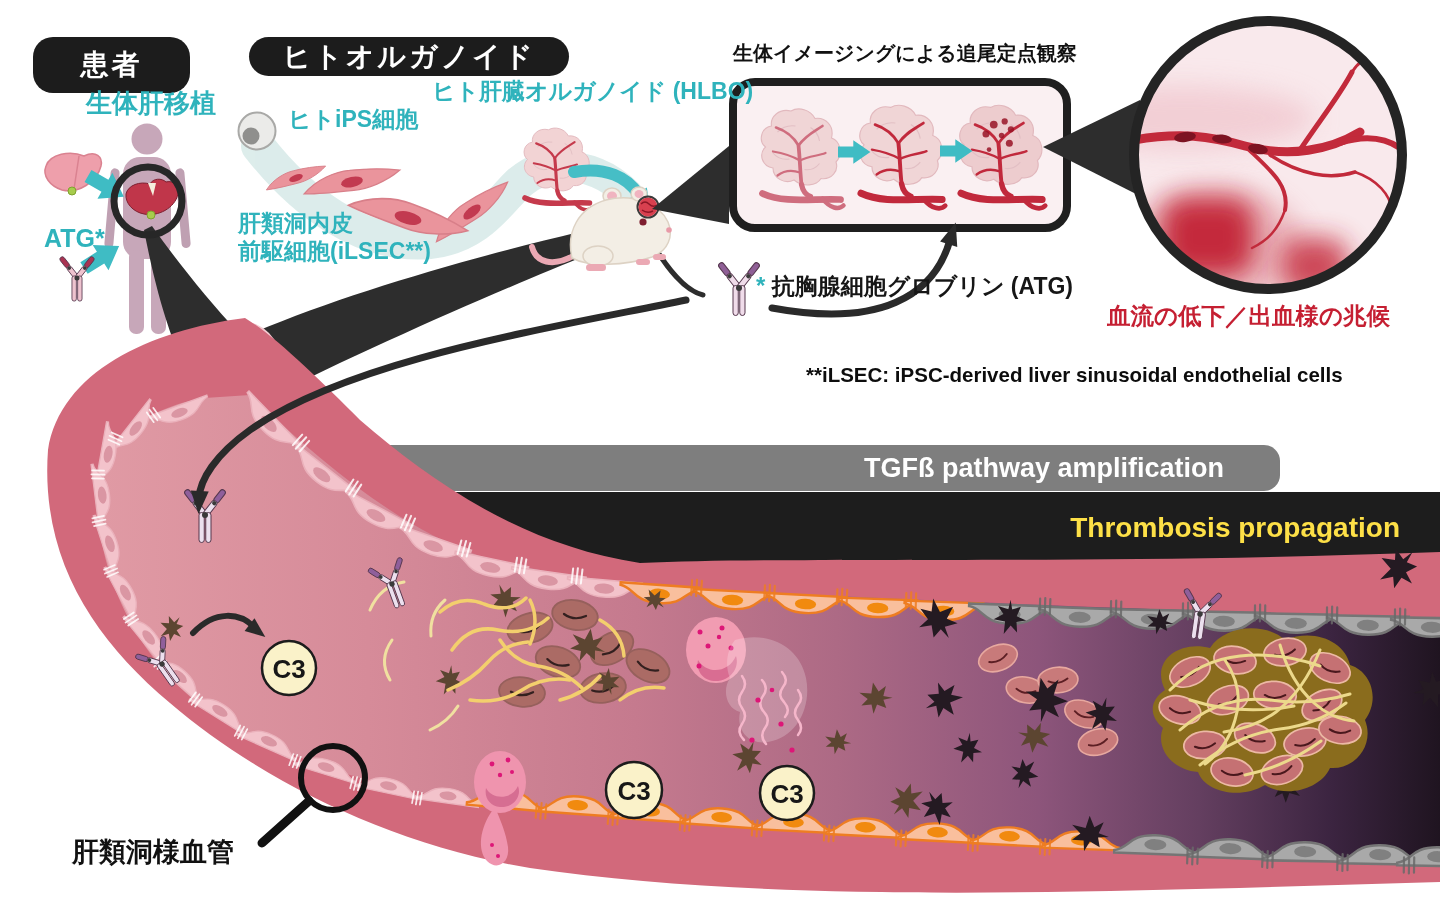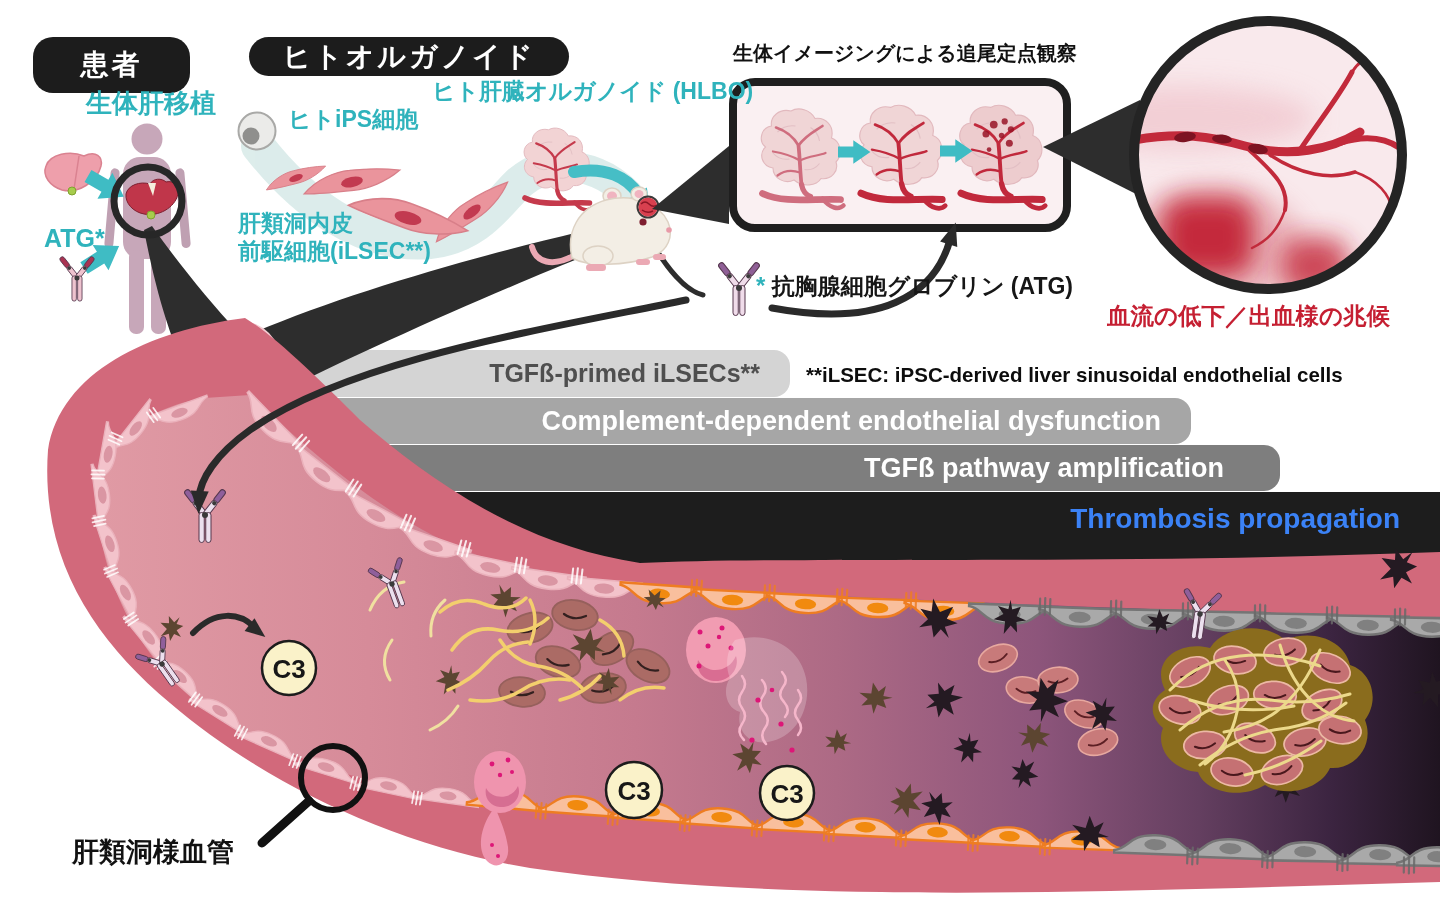--- a/index.html
+++ b/index.html
@@ -28,9 +28,6 @@
 
 <div id="stage">
 
-  <div class="banner b1">
-    <span>TGFß-primed iLSECs**</span>
-    </div>
   <div class="banner b2">
     <span>Complement-dependent endothelial dysfunction</span>
     </div>

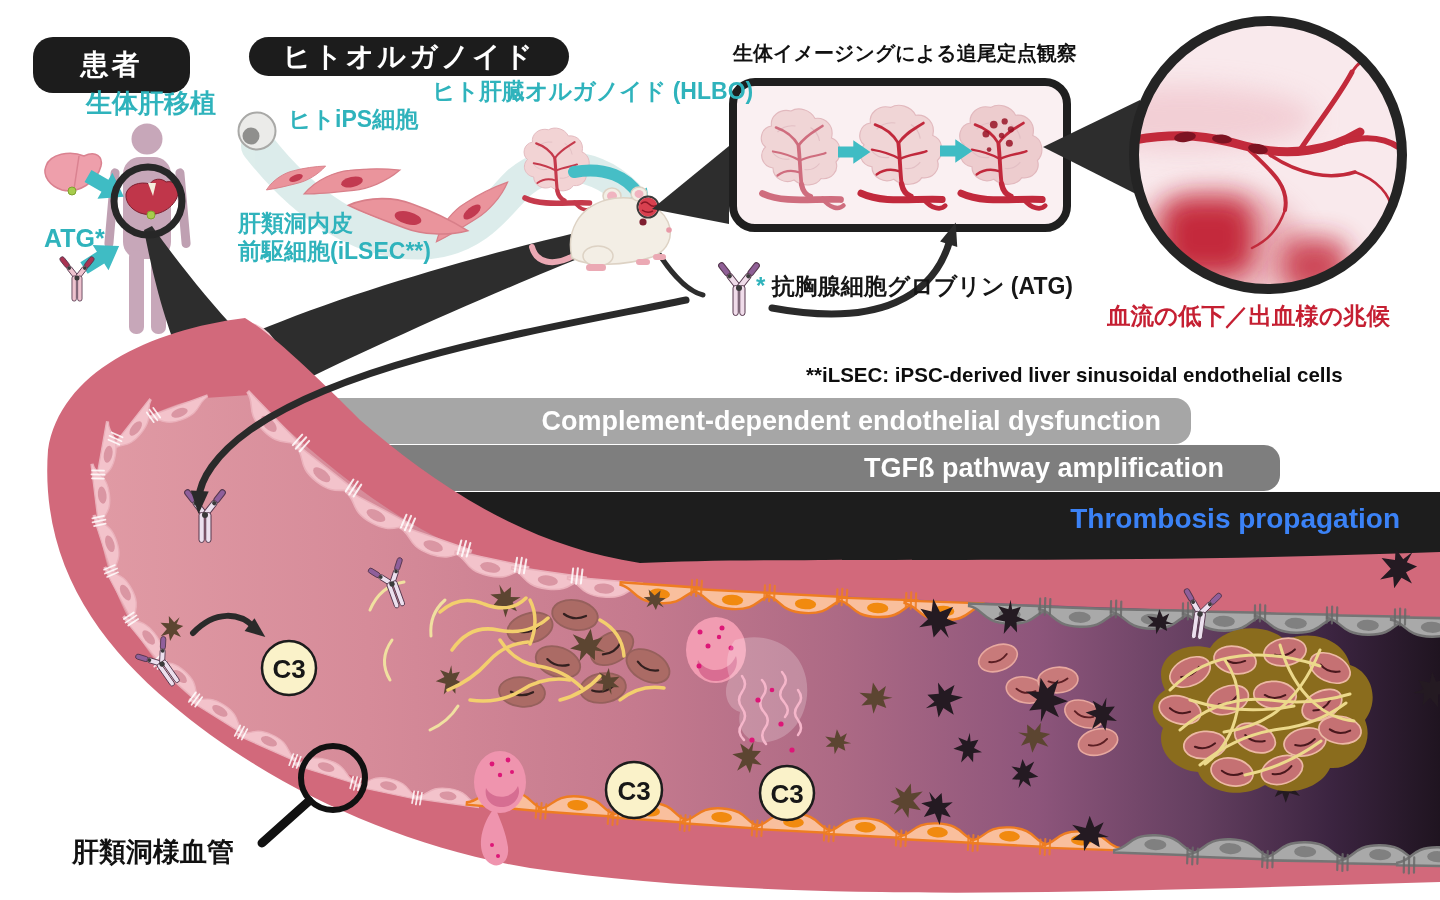--- a/index.html
+++ b/index.html
@@ -28,9 +28,6 @@
 
 <div id="stage">
 
-  <div class="banner b2">
-    <span>Complement-dependent endothelial dysfunction</span>
-    </div>
   <div class="banner b3">
     <span>TGFß pathway amplification</span>
     </div>

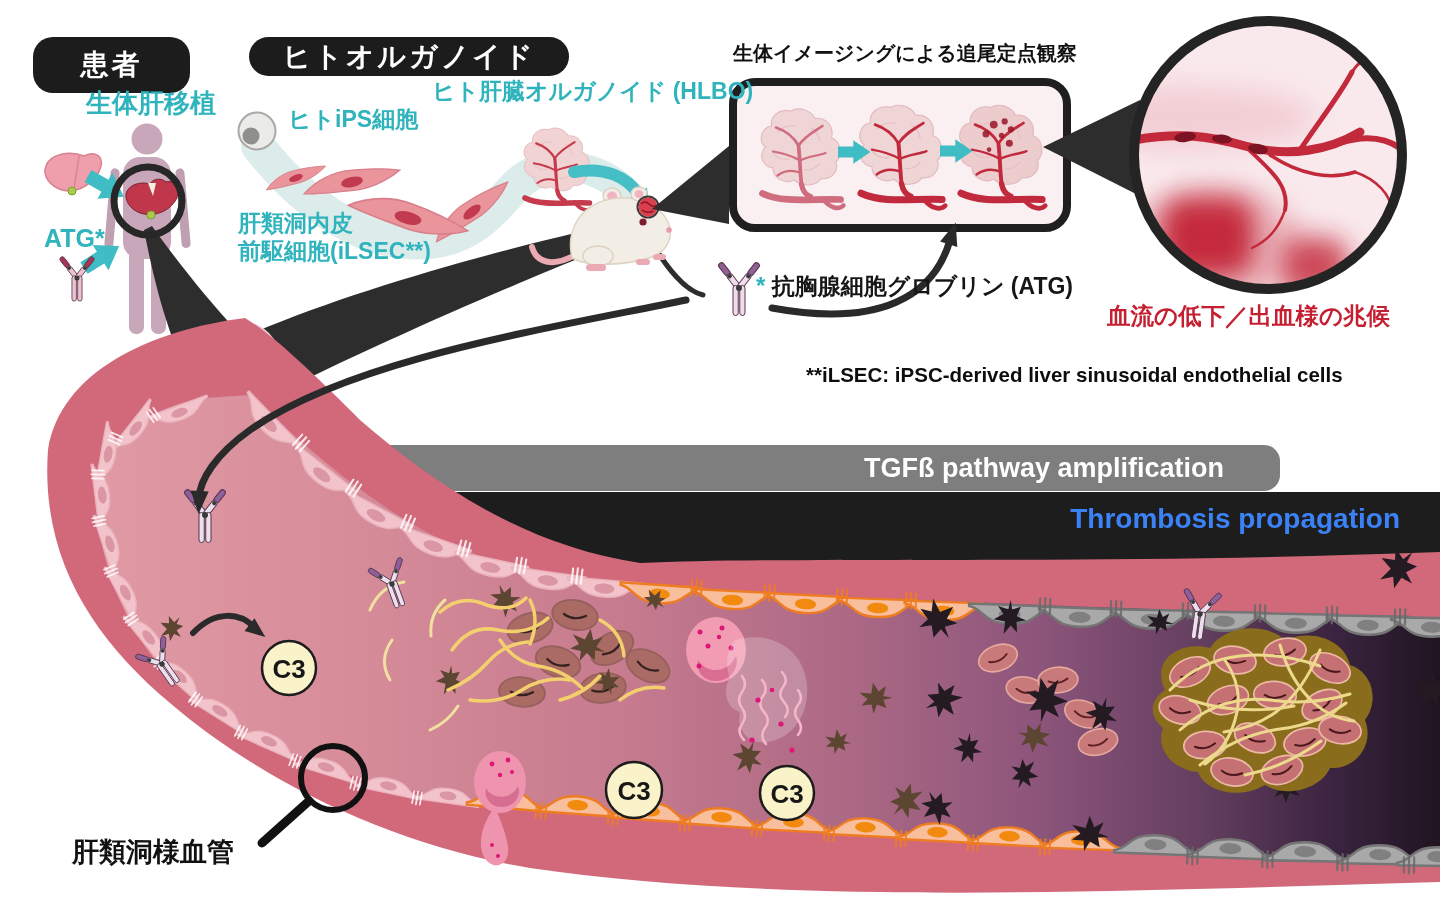--- a/index.html
+++ b/index.html
@@ -19,7 +19,7 @@
   .b3{left:335px;top:445px;width:945px;height:46px;background:#7e7e7e;border-radius:16px;
       color:#fff;font-size:27px;padding-right:56px;box-sizing:border-box;}
   .b4{left:420px;top:492px;width:1020px;height:78px;background:#1d1d1d;border-radius:20px 0 0 0;
-      color:#3b82f6;font-size:28px;padding:11px 40px 0 0;box-sizing:border-box;align-items:flex-start;}
+      color:#fde047;font-size:28px;padding:20px 40px 0 0;box-sizing:border-box;align-items:flex-start;}
   .teal{color:#2fb3bc;}
   .art{z-index:3;}
 </style>

